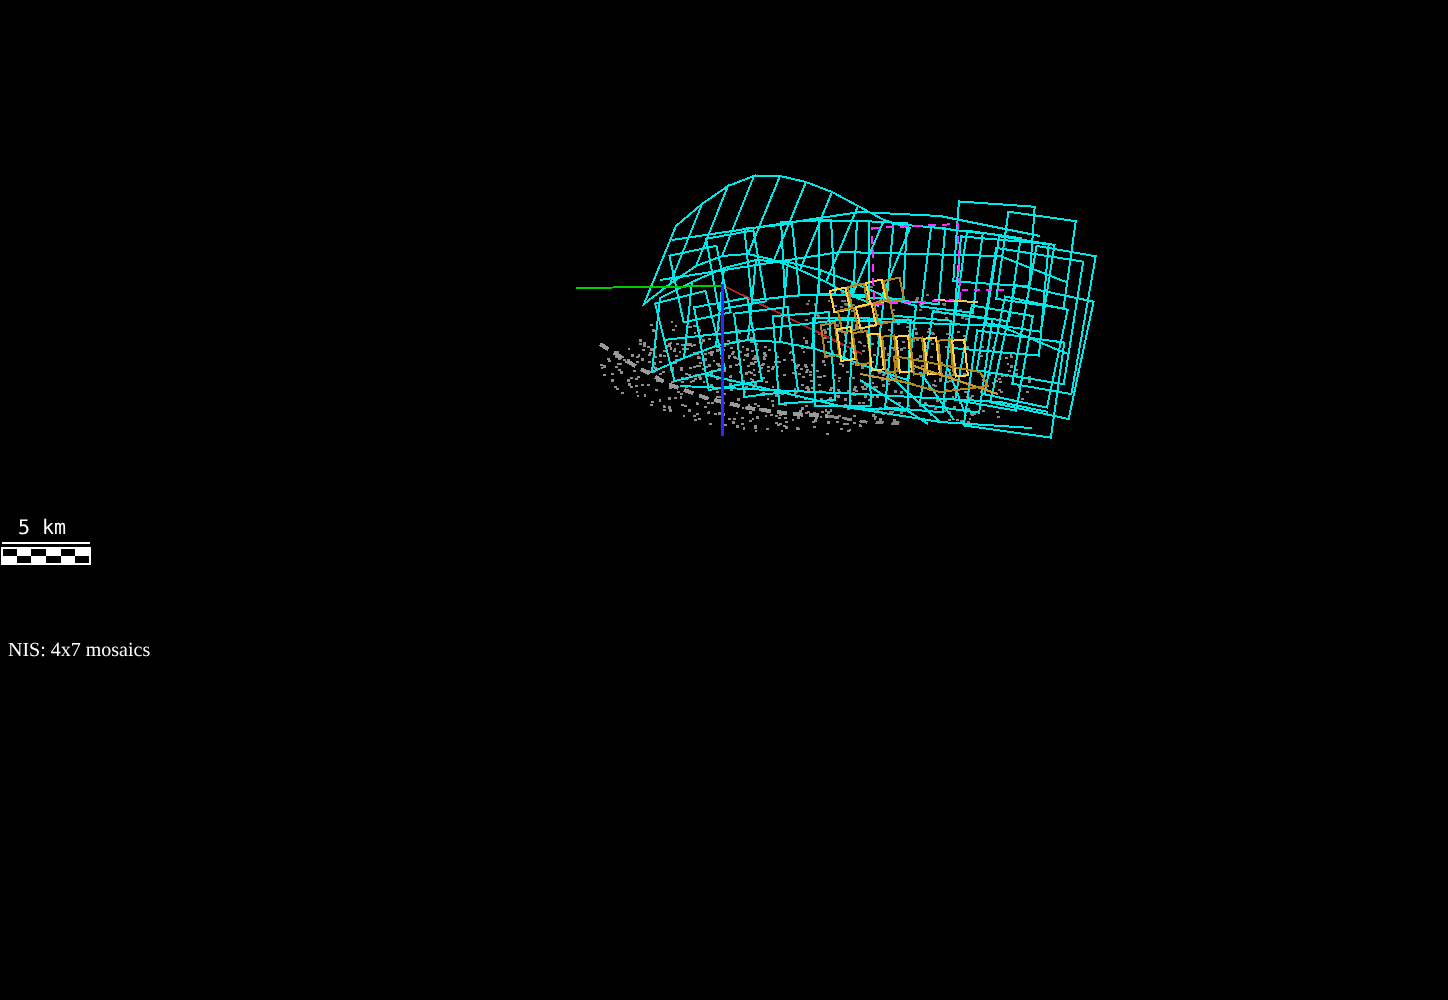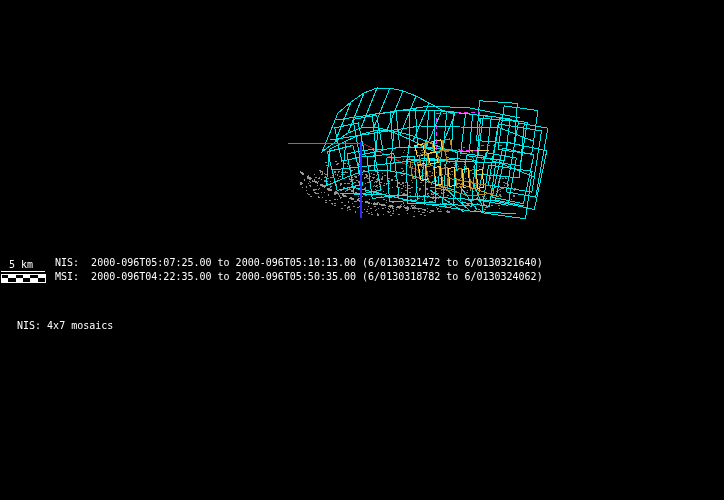--- a/index.html
+++ b/index.html
@@ -892,7 +892,6 @@
 
   <div class="txt t-scale">5 km</div>
 
-  <div class="txt t-nis">NIS:  2000-096T05:07:25.00 to 2000-096T05:10:13.00 (6/0130321472 to 6/0130321640)</div>
   <div class="txt t-msi">MSI:  2000-096T04:22:35.00 to 2000-096T05:50:35.00 (6/0130318782 to 6/0130324062)</div>
   <div class="txt t-nismos">NIS: 4x7 mosaics</div>
 

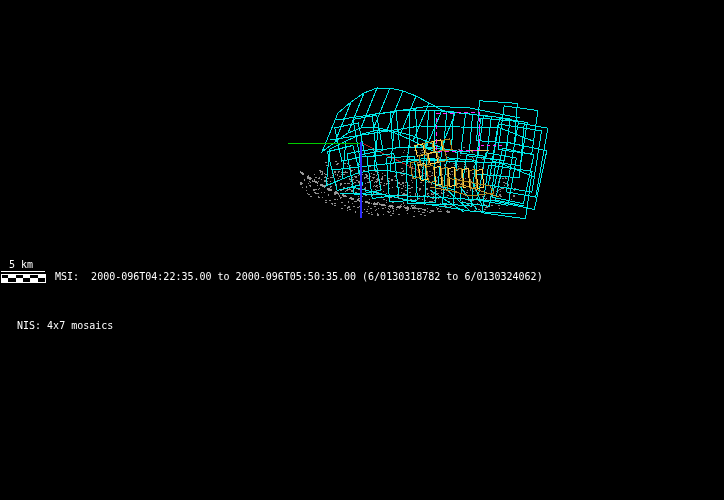--- a/index.html
+++ b/index.html
@@ -892,7 +892,6 @@
 
   <div class="txt t-scale">5 km</div>
 
-  <div class="txt t-msi">MSI:  2000-096T04:22:35.00 to 2000-096T05:50:35.00 (6/0130318782 to 6/0130324062)</div>
   <div class="txt t-nismos">NIS: 4x7 mosaics</div>
 
 </div>

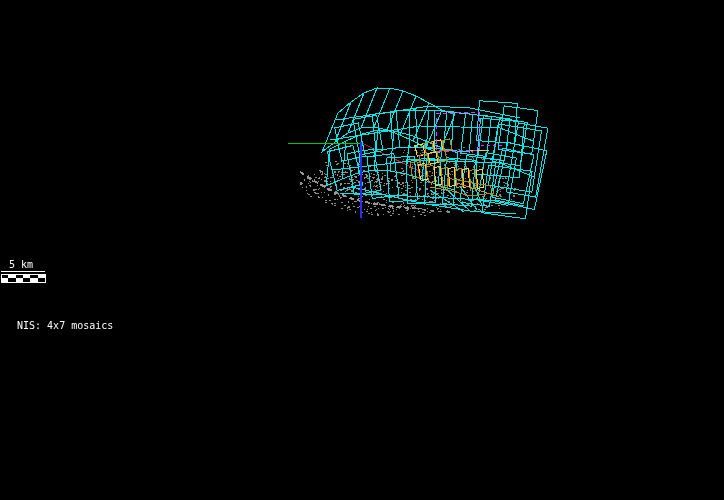--- a/index.html
+++ b/index.html
@@ -10,7 +10,7 @@
   .t-nis{left:55px;top:257px;}
   .t-msi{left:55px;top:271px;}
   .t-seq{left:8px;top:295px;}
-  .t-nismos{left:17px;top:320px;}
+  .t-nismos{left:4px;top:320px;font-family:Liberation Serif, serif;}
   .t-scale{left:9px;top:259px;}
 </style>
 </head>

